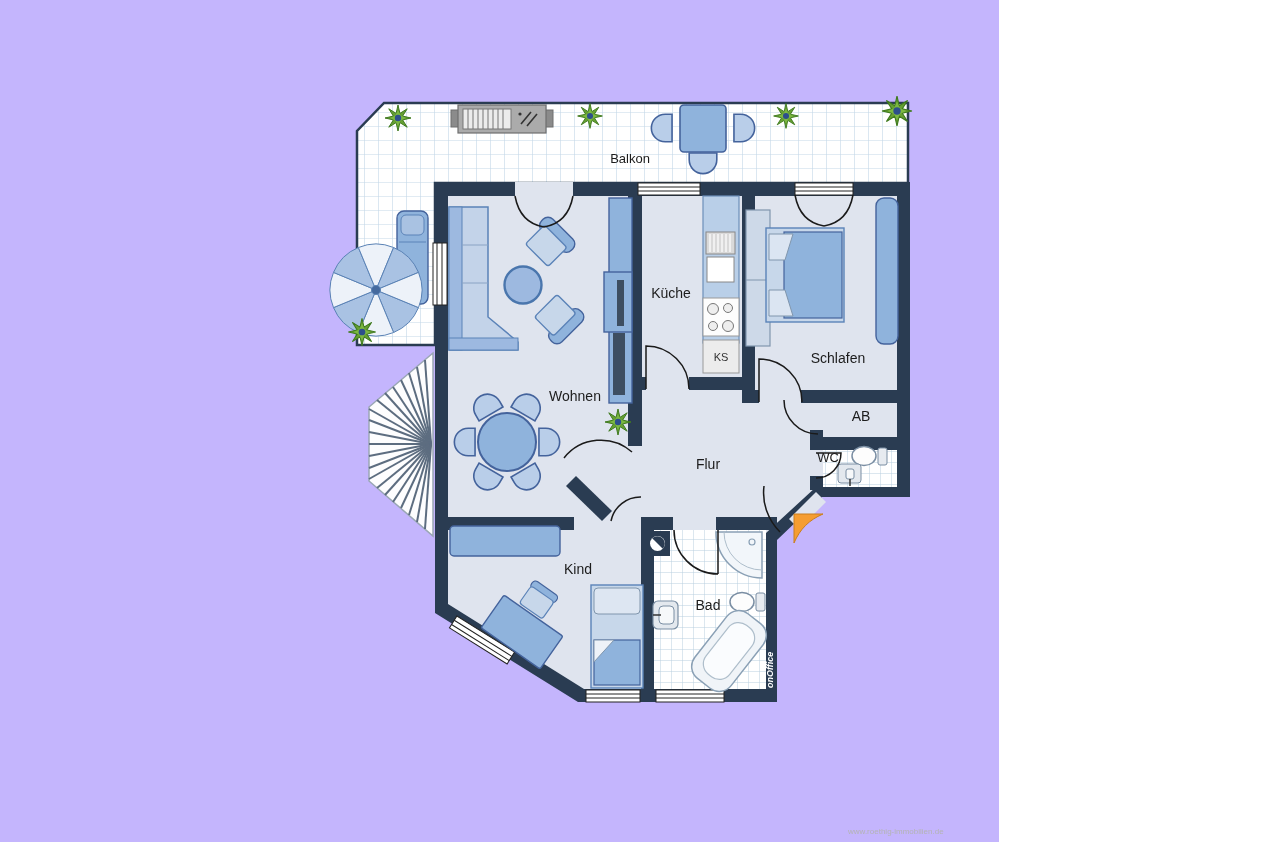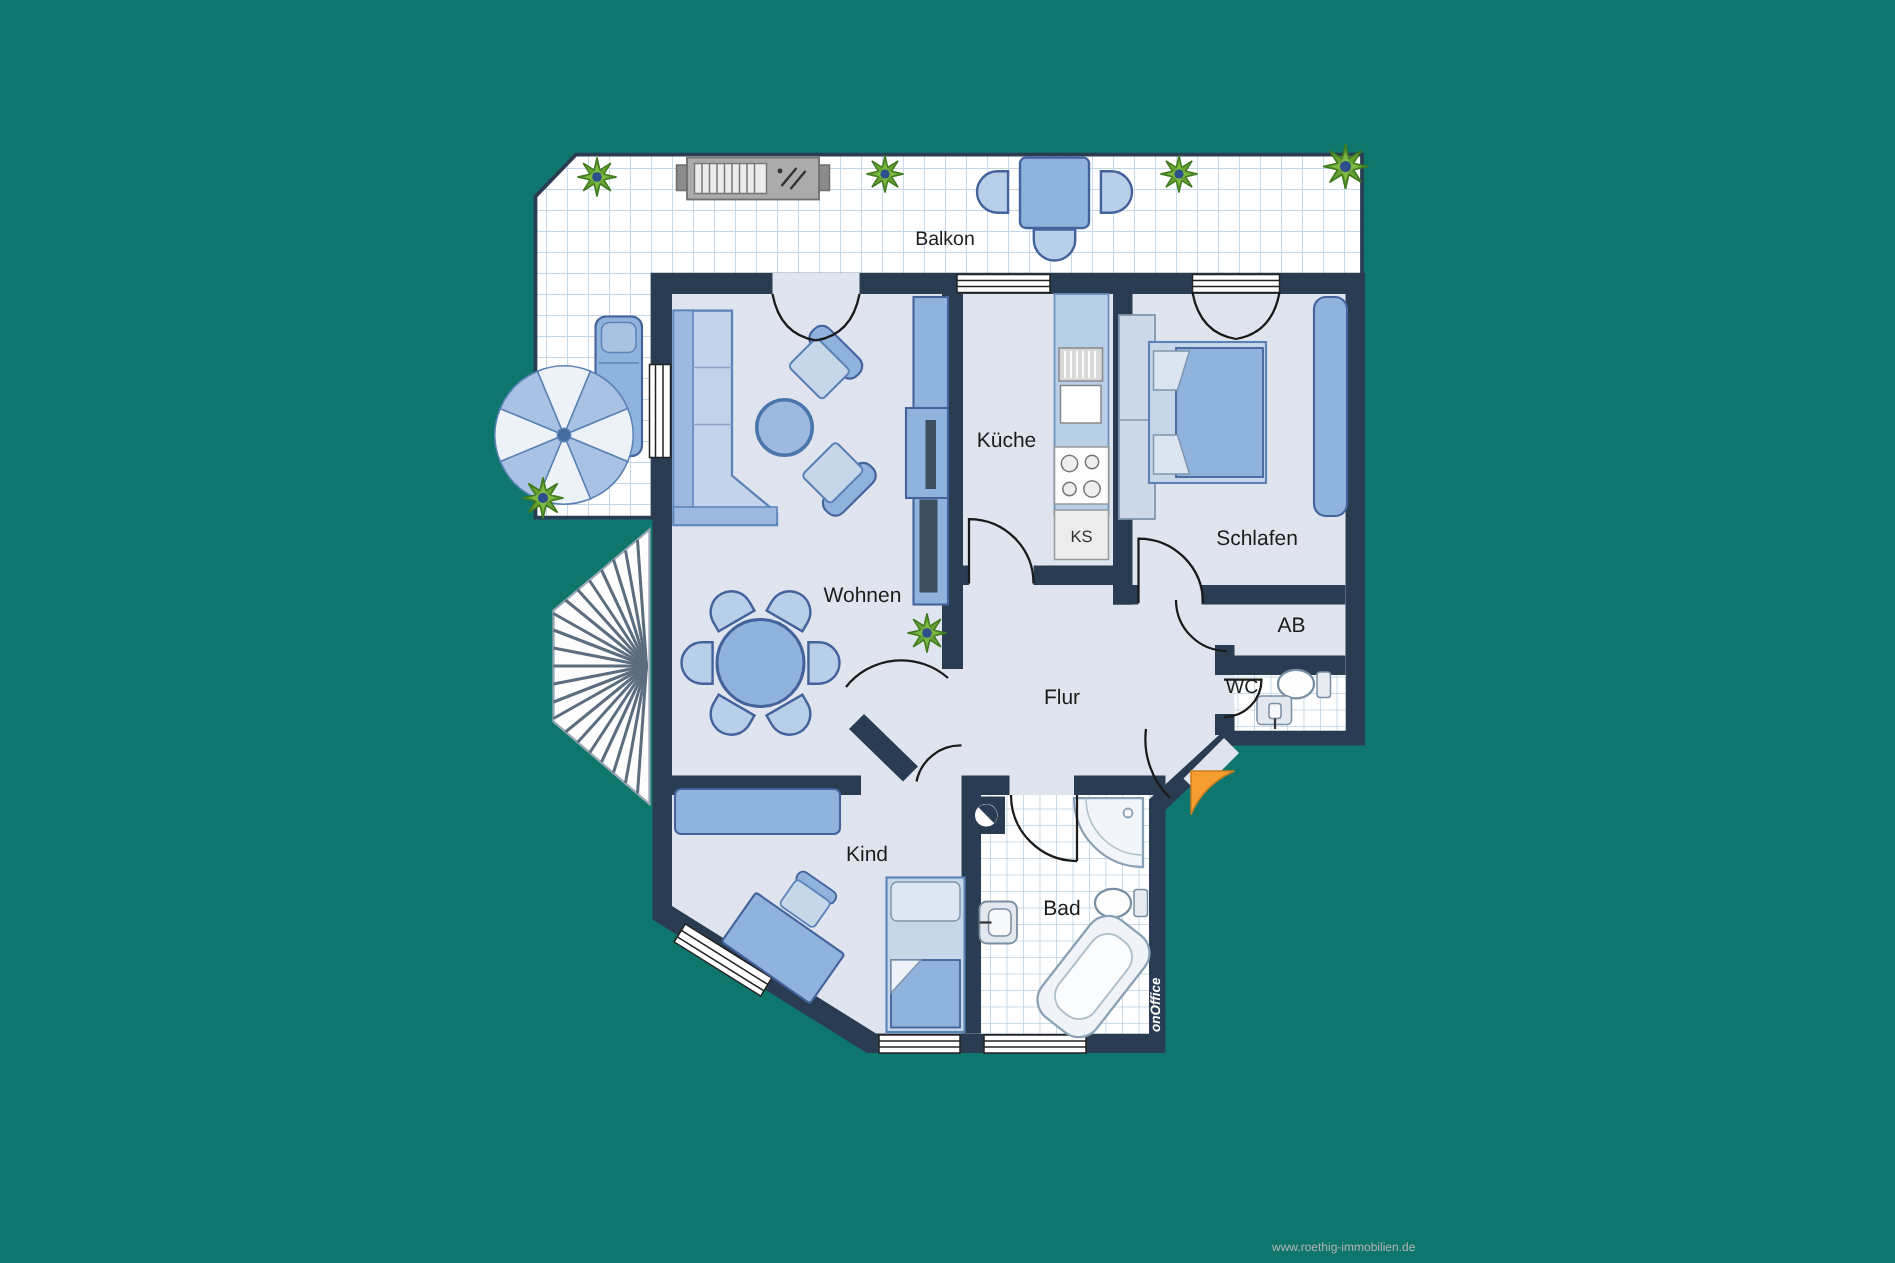--- a/index.html
+++ b/index.html
@@ -3,7 +3,7 @@
 <meta charset="utf-8">
 <style>
   html,body{margin:0;padding:0;background:#fff;}
-  .stage{position:relative;width:1263px;height:842px;background:#0f766e;overflow:hidden;font-family:"Liberation Sans",sans-serif;}
+  .stage{position:relative;width:999px;height:842px;background:#c4b5fd;overflow:hidden;font-family:"Liberation Sans",sans-serif;}
   svg text{font-family:"Liberation Sans",sans-serif;fill:#1c1c1c;}
   .room-label{font-size:14px;}
   .small-label{font-size:13px;}

